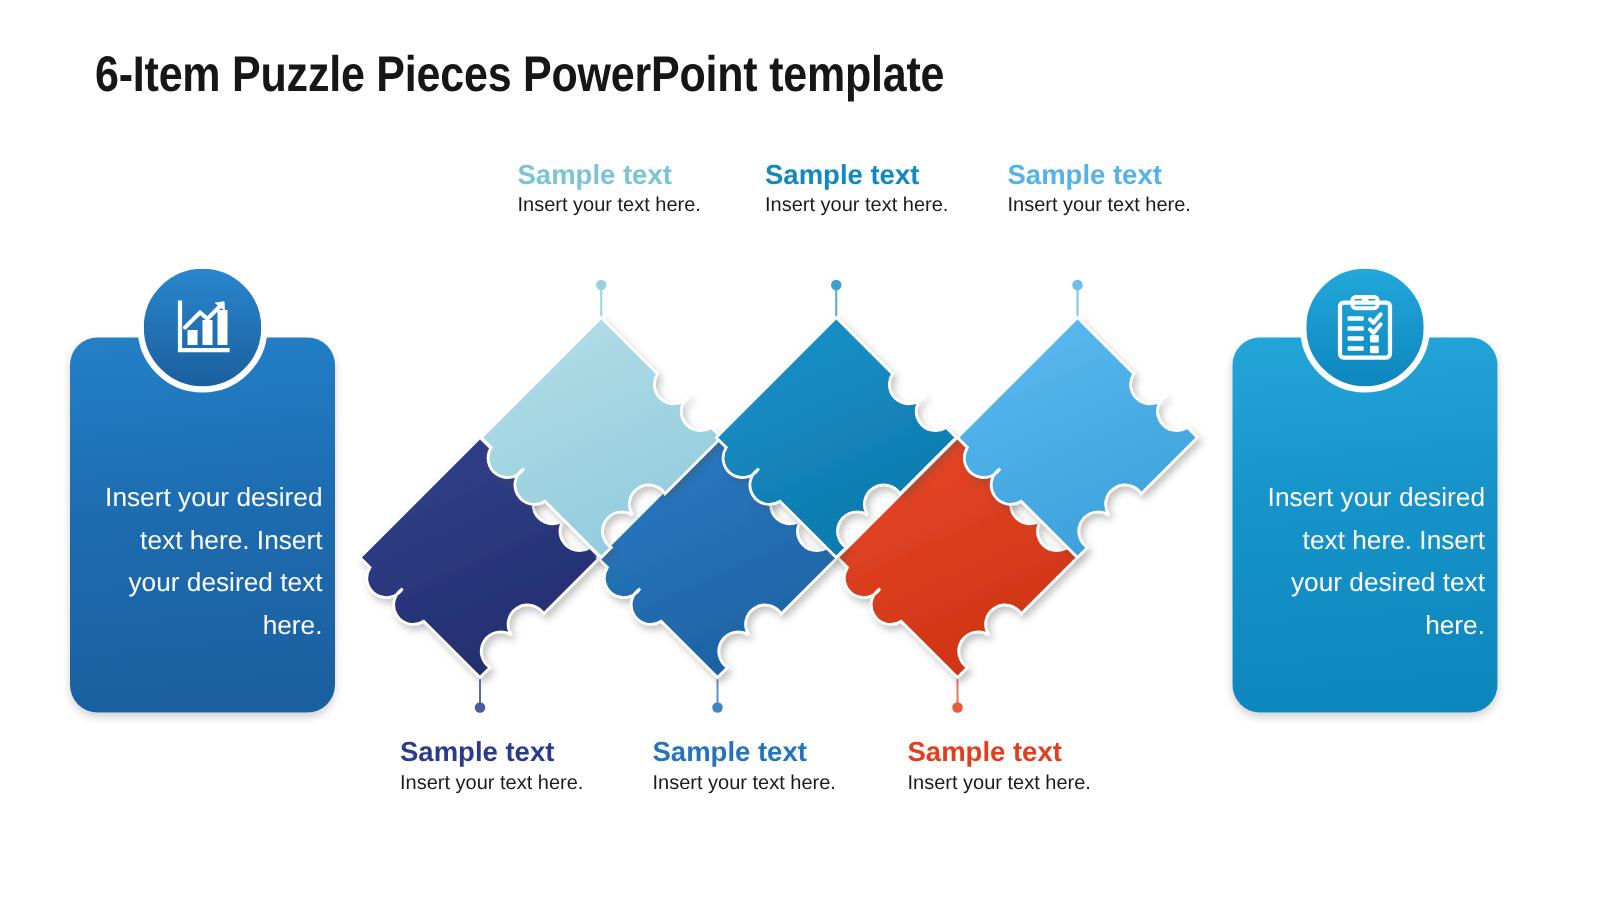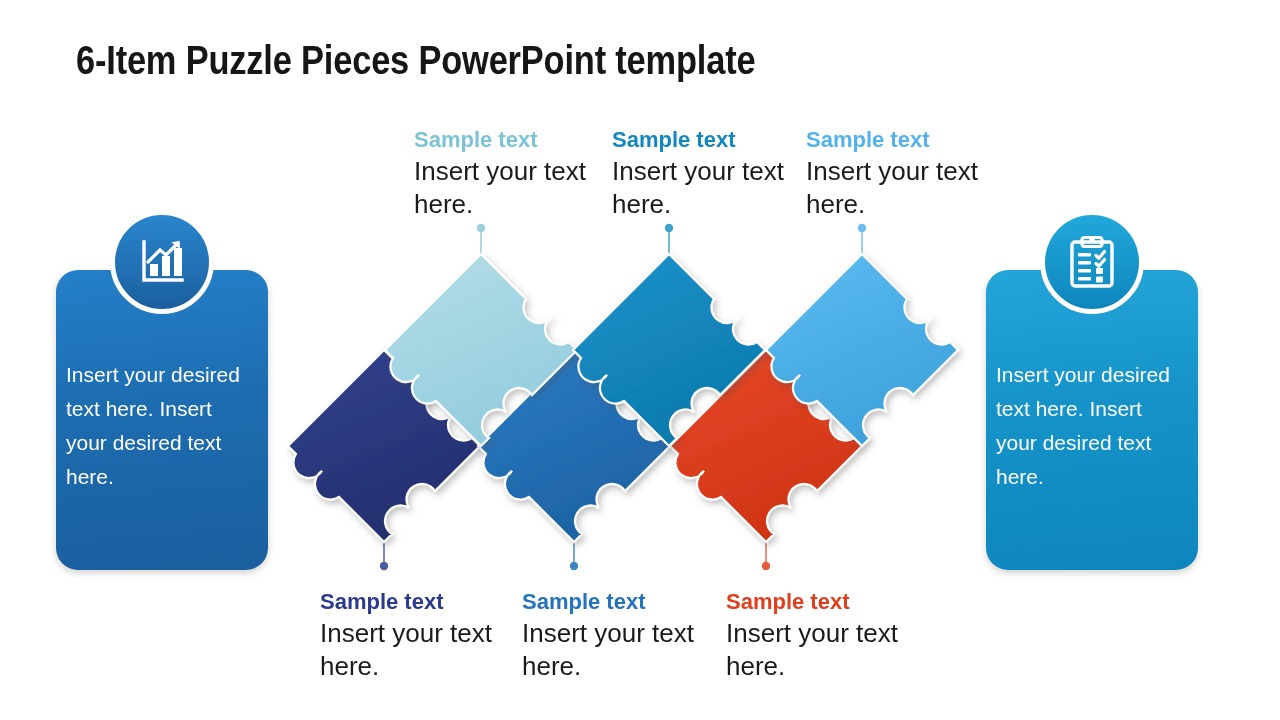--- a/index.html
+++ b/index.html
@@ -89,7 +89,7 @@
     line-height: 1.28;
   }
   .callout-body {
-    font-size: 26px;
+    font-size: 16px;
     font-weight: 400;
     color: #1b1b1b;
     line-height: 1.28;

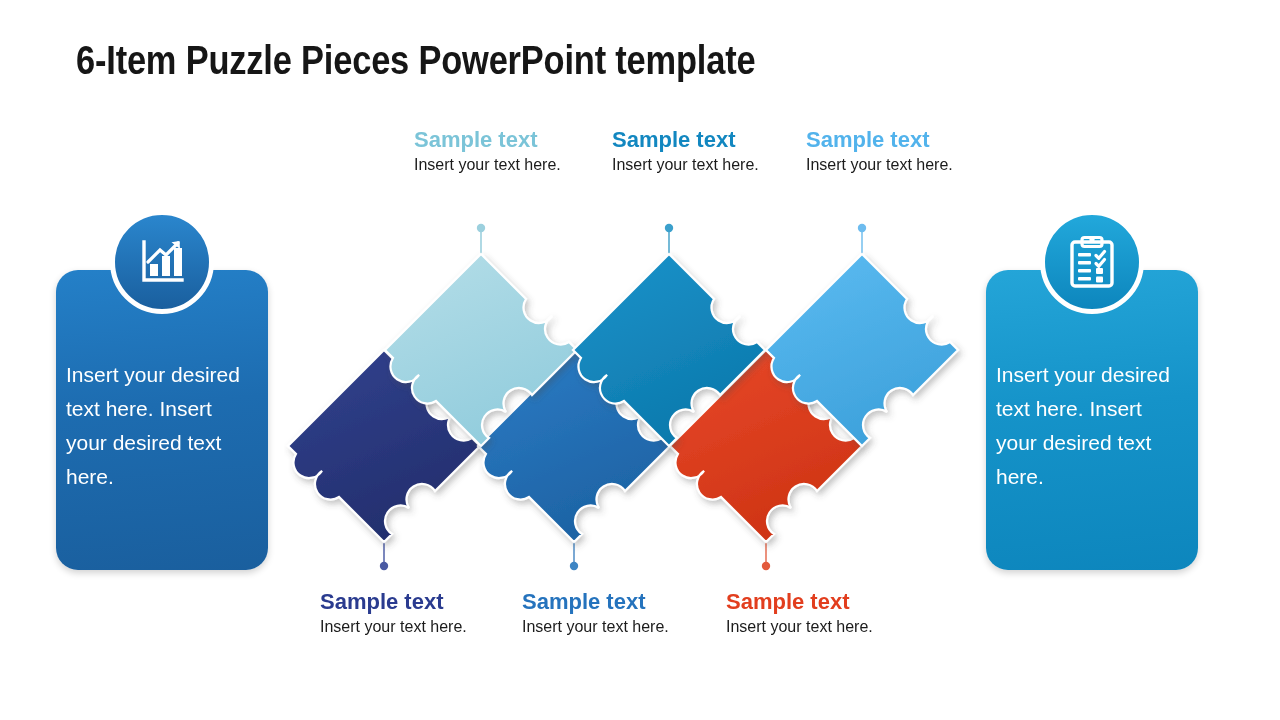--- a/index.html
+++ b/index.html
@@ -44,8 +44,8 @@
     position: absolute;
     left: 10px;
     right: 10px;
-    top: 88px;
-    text-align: left;
+    top: 112px;
+    text-align: right;
     color: #ffffff;
     font-size: 21px;
     line-height: 1.62;

